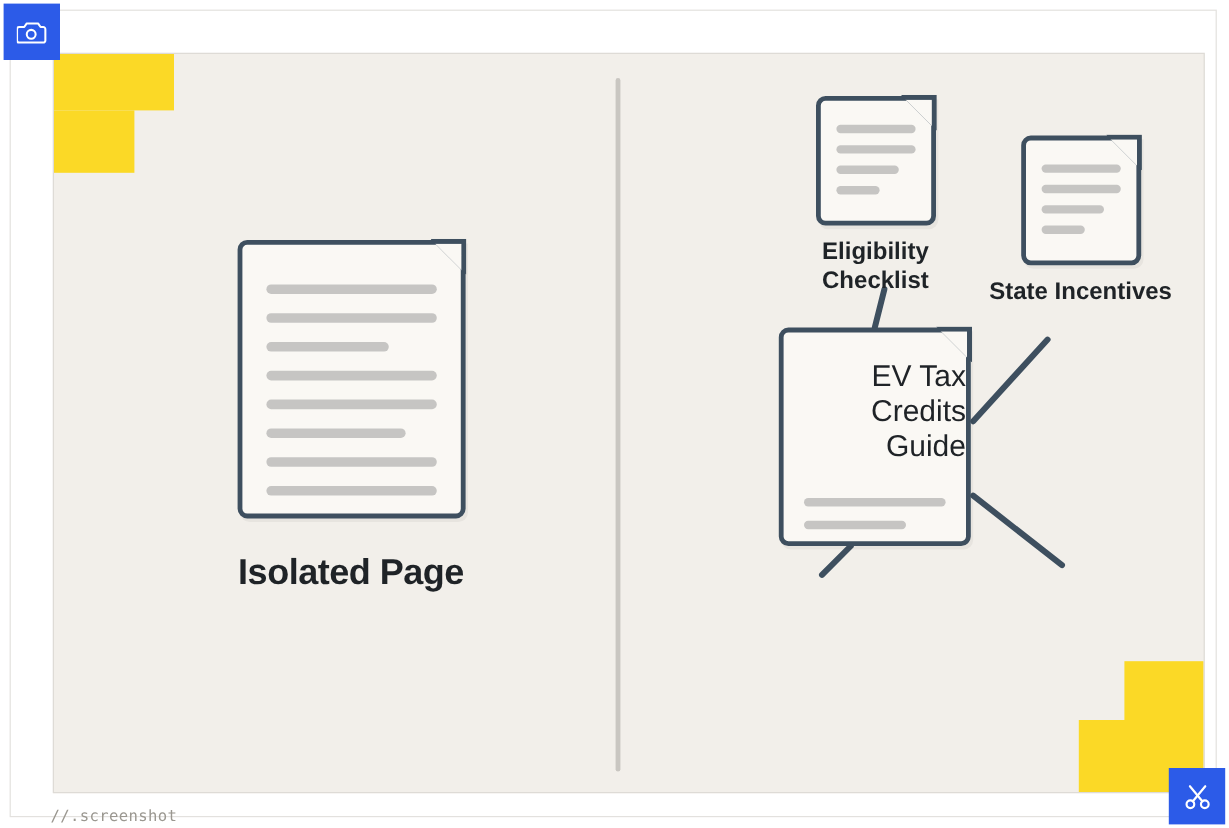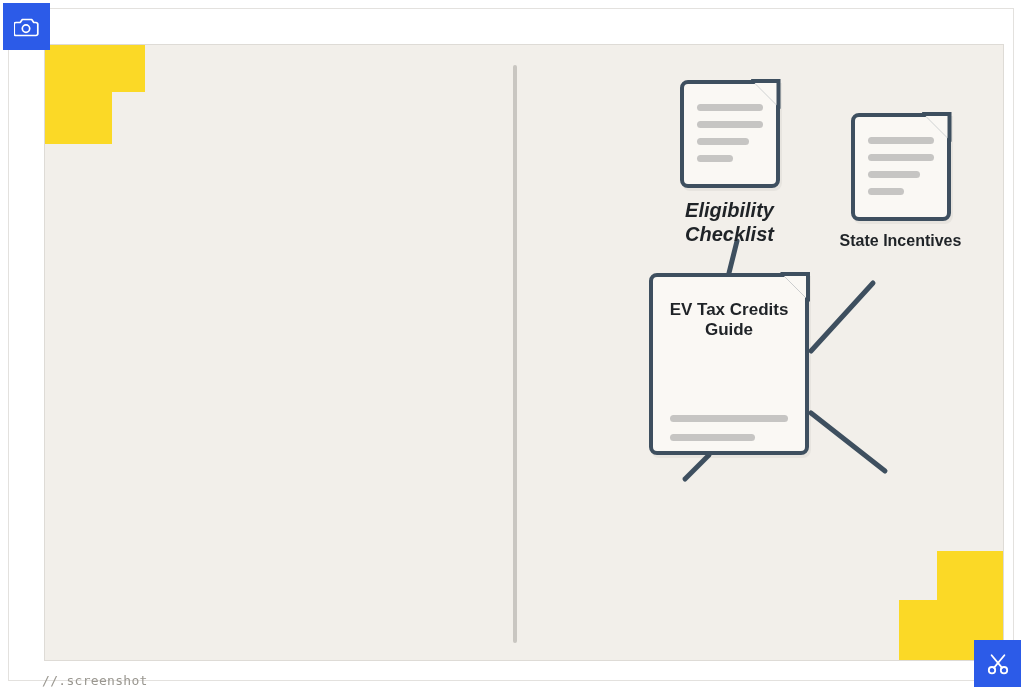--- a/index.html
+++ b/index.html
@@ -148,7 +148,7 @@
   #isolated-label { font-size: 30px; margin-top: 28px; letter-spacing: -0.4px; }
 
   
-  #eligibility-node { left: 602px; top: 35px; width: 165px; font-style: italic; }
+  #eligibility-node { left: 602px; top: 35px; width: 165px; }
   #eligibility-doc { width: 100px; height: 108px; margin: 0 auto; }
   #eligibility-doc .doc-lines { left: 13px; right: 13px; top: 20px; }
   #eligibility-label { font-size: 20px; margin-top: 11px; }

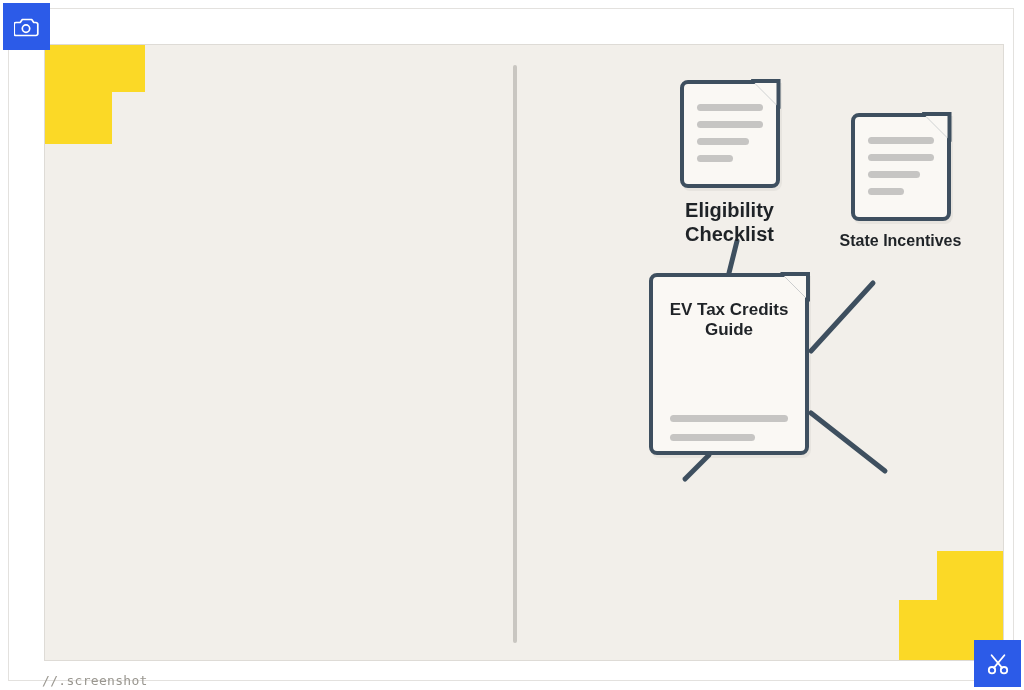--- a/index.html
+++ b/index.html
@@ -156,7 +156,7 @@
   #state-node { left: 768px; top: 68px; width: 175px; }
   #state-doc { width: 100px; height: 108px; margin: 0 auto; }
   #state-doc .doc-lines { left: 13px; right: 13px; top: 20px; }
-  #state-label { font-size: 16px; margin-top: 11px; }
+  #state-label { font-size: 20px; margin-top: 11px; }
 
   #filing-node { left: 548px; top: 430px; width: 175px; }
   #filing-doc { width: 100px; height: 108px; margin: 0 auto; }

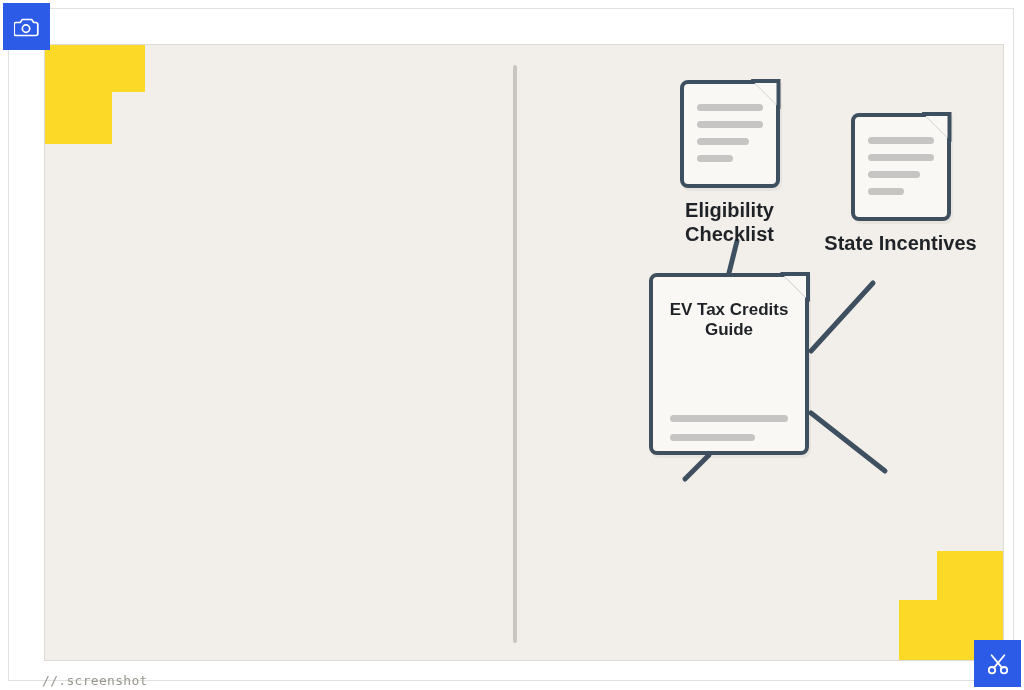--- a/index.html
+++ b/index.html
@@ -174,9 +174,9 @@
   #center-title {
     position: absolute;
     left: 0; right: 0; top: 23px;
-    text-align: center;
-    font-size: 17px;
-    font-weight: bold;
+    text-align: right;
+    font-size: 25px;
+    font-weight: normal;
     color: #1f2327;
     line-height: 1.16;
   }

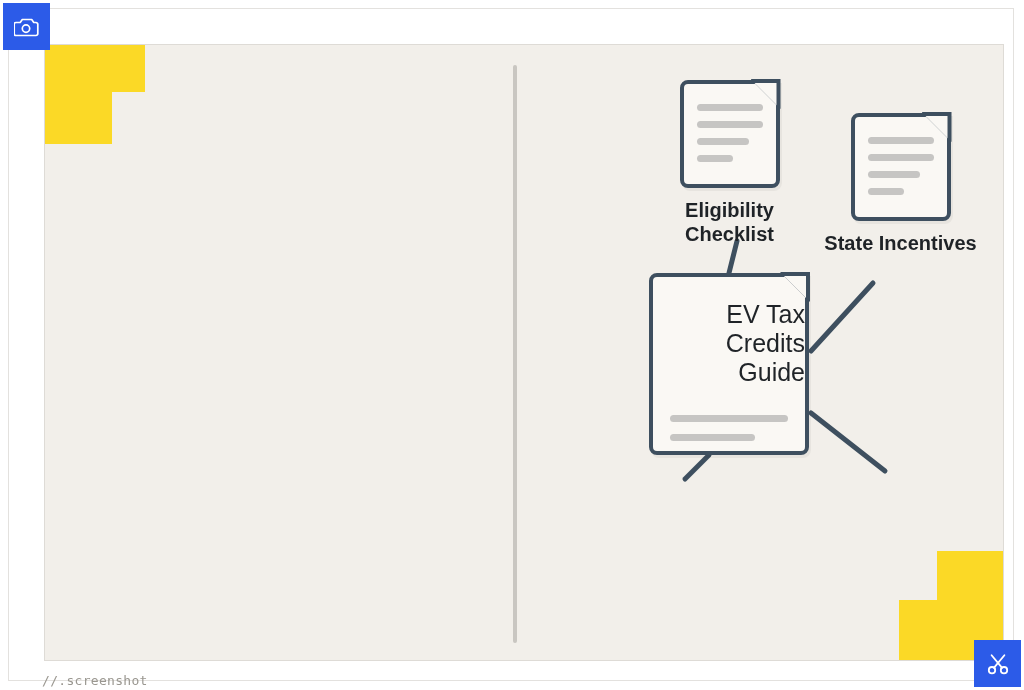--- a/index.html
+++ b/index.html
@@ -217,6 +217,23 @@
       <line x1="664" y1="410" x2="640" y2="434"></line>
     </svg>
 
+    <div class="node" id="isolated-node">
+      <div class="doc fold" id="isolated-doc">
+        <div class="fold-cut"></div>
+        <div class="fold-line"></div>
+        <div class="doc-lines">
+          <div class="dline" style="width:100%"></div>
+          <div class="dline" style="width:100%"></div>
+          <div class="dline" style="width:72%"></div>
+          <div class="dline" style="width:100%"></div>
+          <div class="dline" style="width:100%"></div>
+          <div class="dline" style="width:82%"></div>
+          <div class="dline" style="width:100%"></div>
+          <div class="dline" style="width:100%"></div>
+        </div>
+      </div>
+      <div class="node-label" id="isolated-label">Isolated Page</div>
+    </div>
 
     <div class="node" id="eligibility-node">
       <div class="doc fold" id="eligibility-doc">

